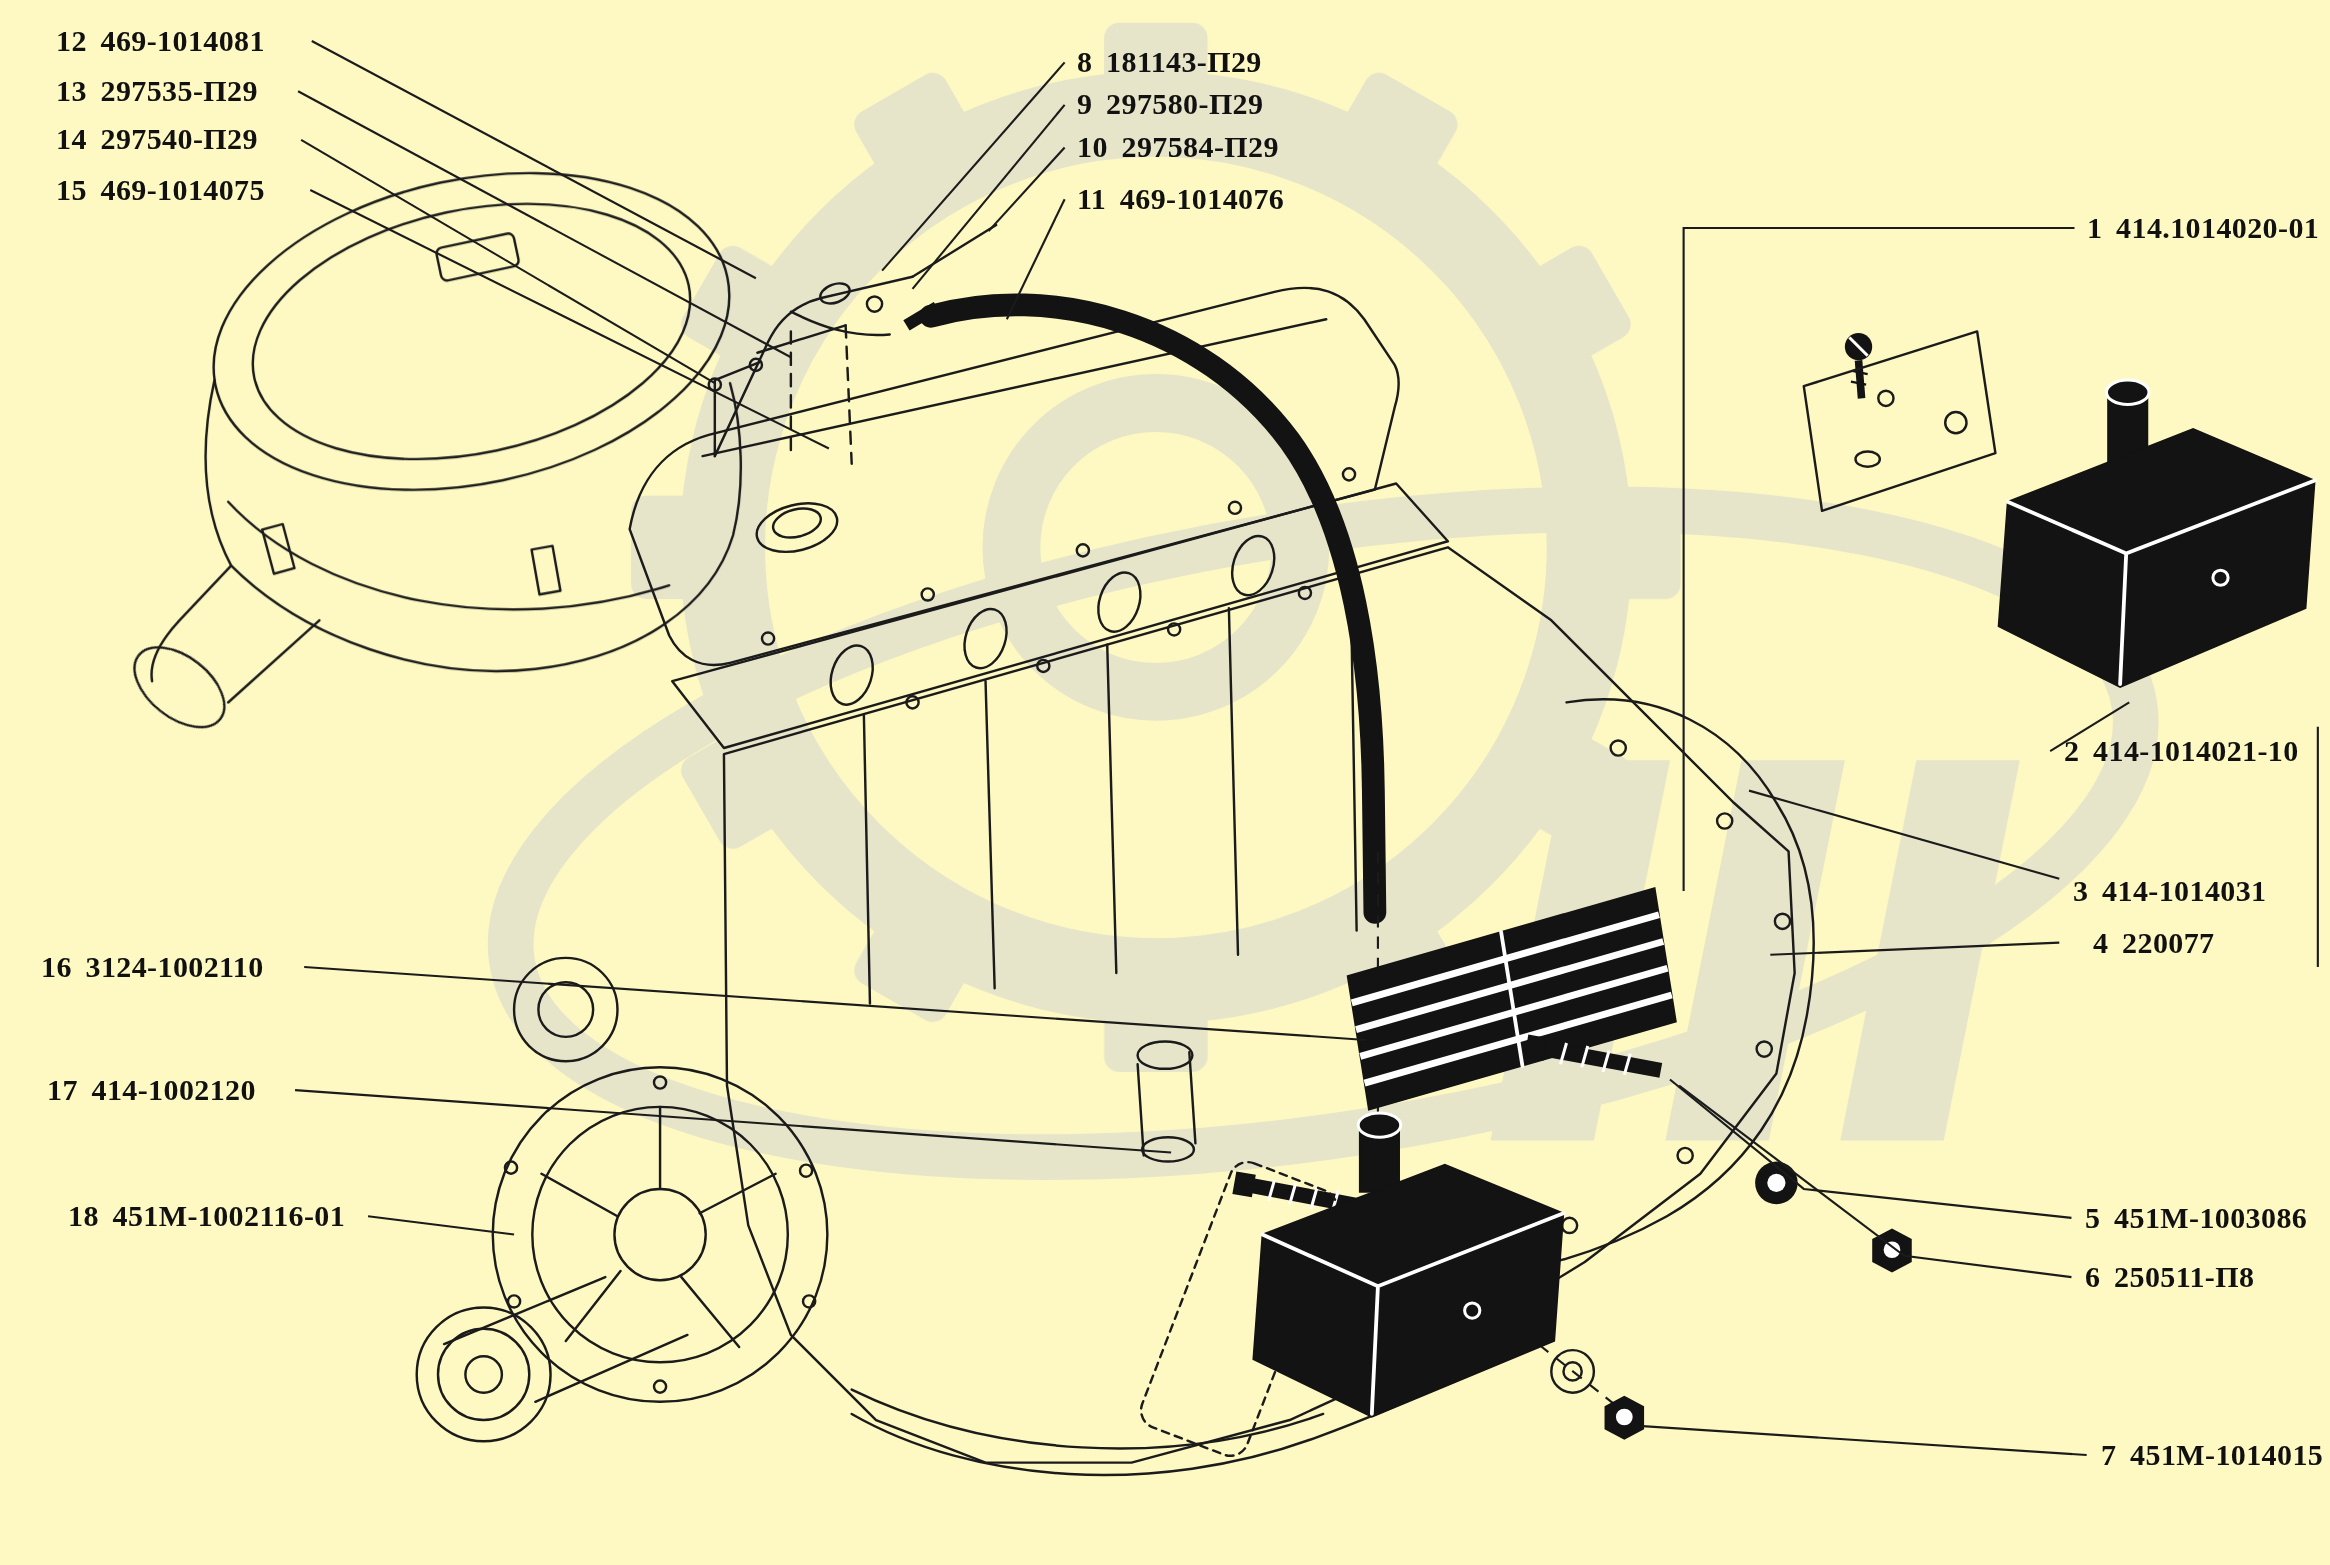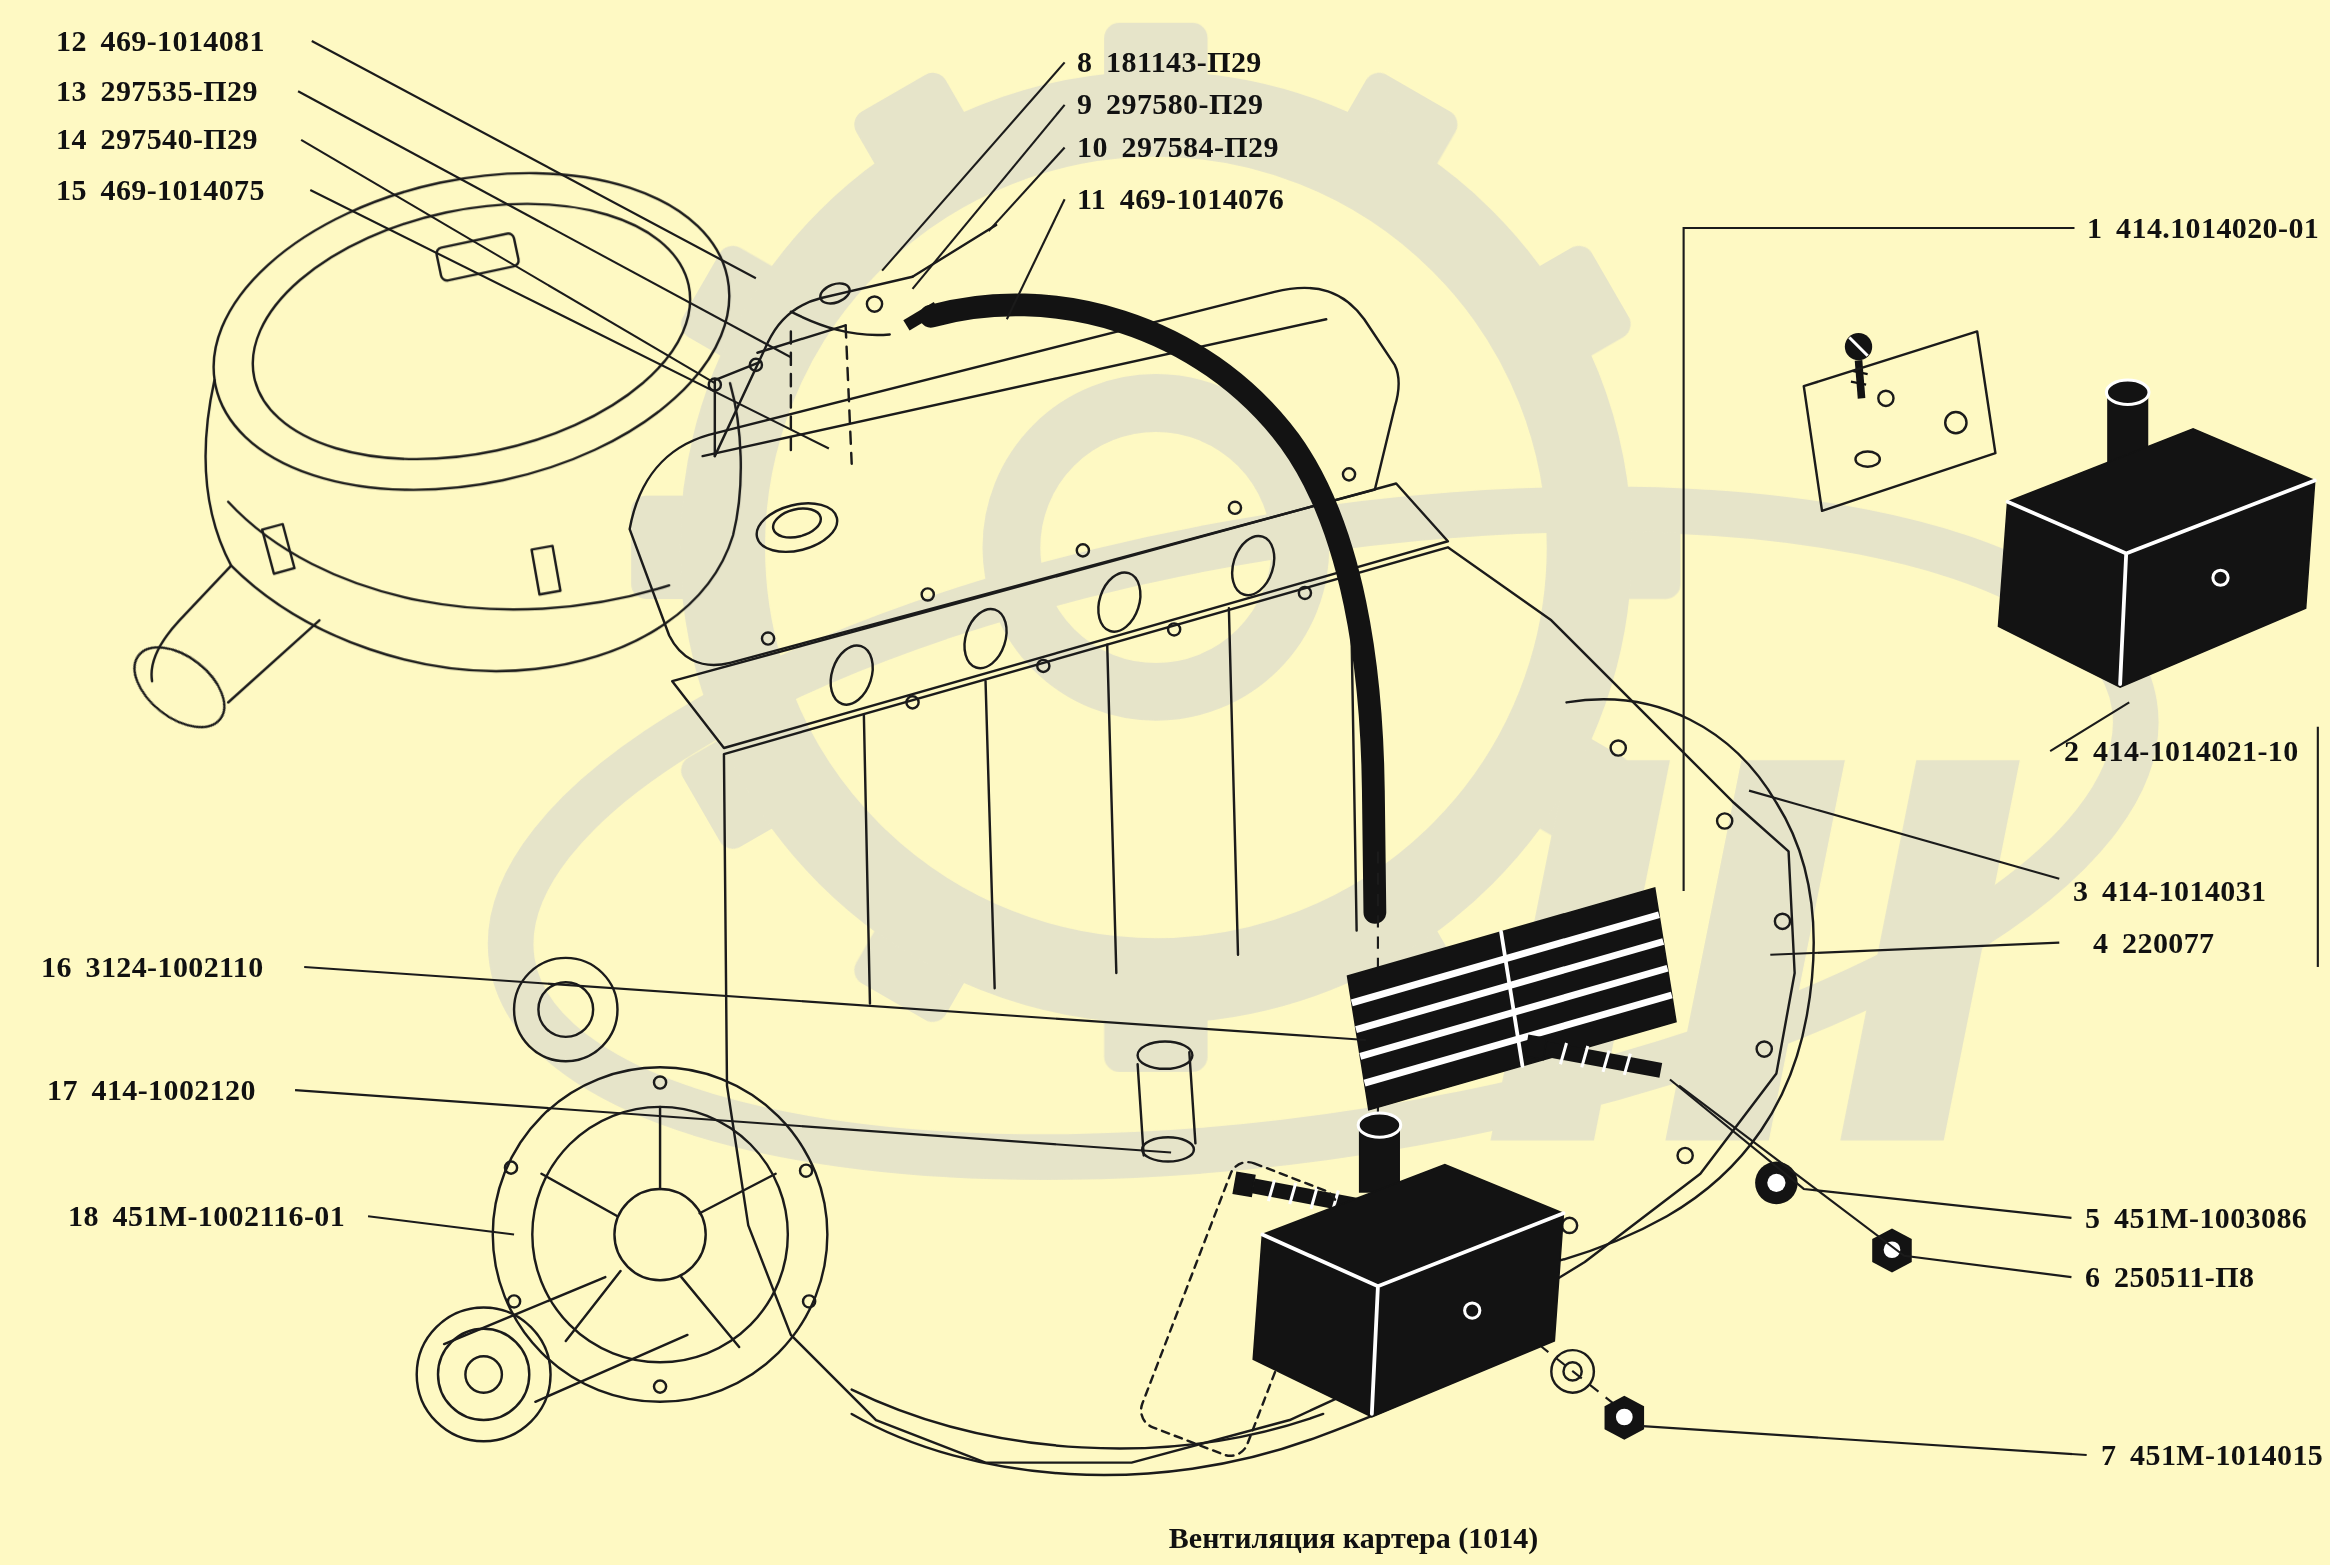--- a/index.html
+++ b/index.html
@@ -271,7 +271,6 @@
   <div class="callout" style="left:47px;   top:1073px;"><span class="num">17</span><span>414-1002120</span></div>
   <div class="callout" style="left:44px;   top:1199px;margin-left:24px;"><span class="num">18</span><span>451М-1002116-01</span></div>
 
-  <div class="caption">Вентиляция картера (1014)</div>
 
 </div>
 

